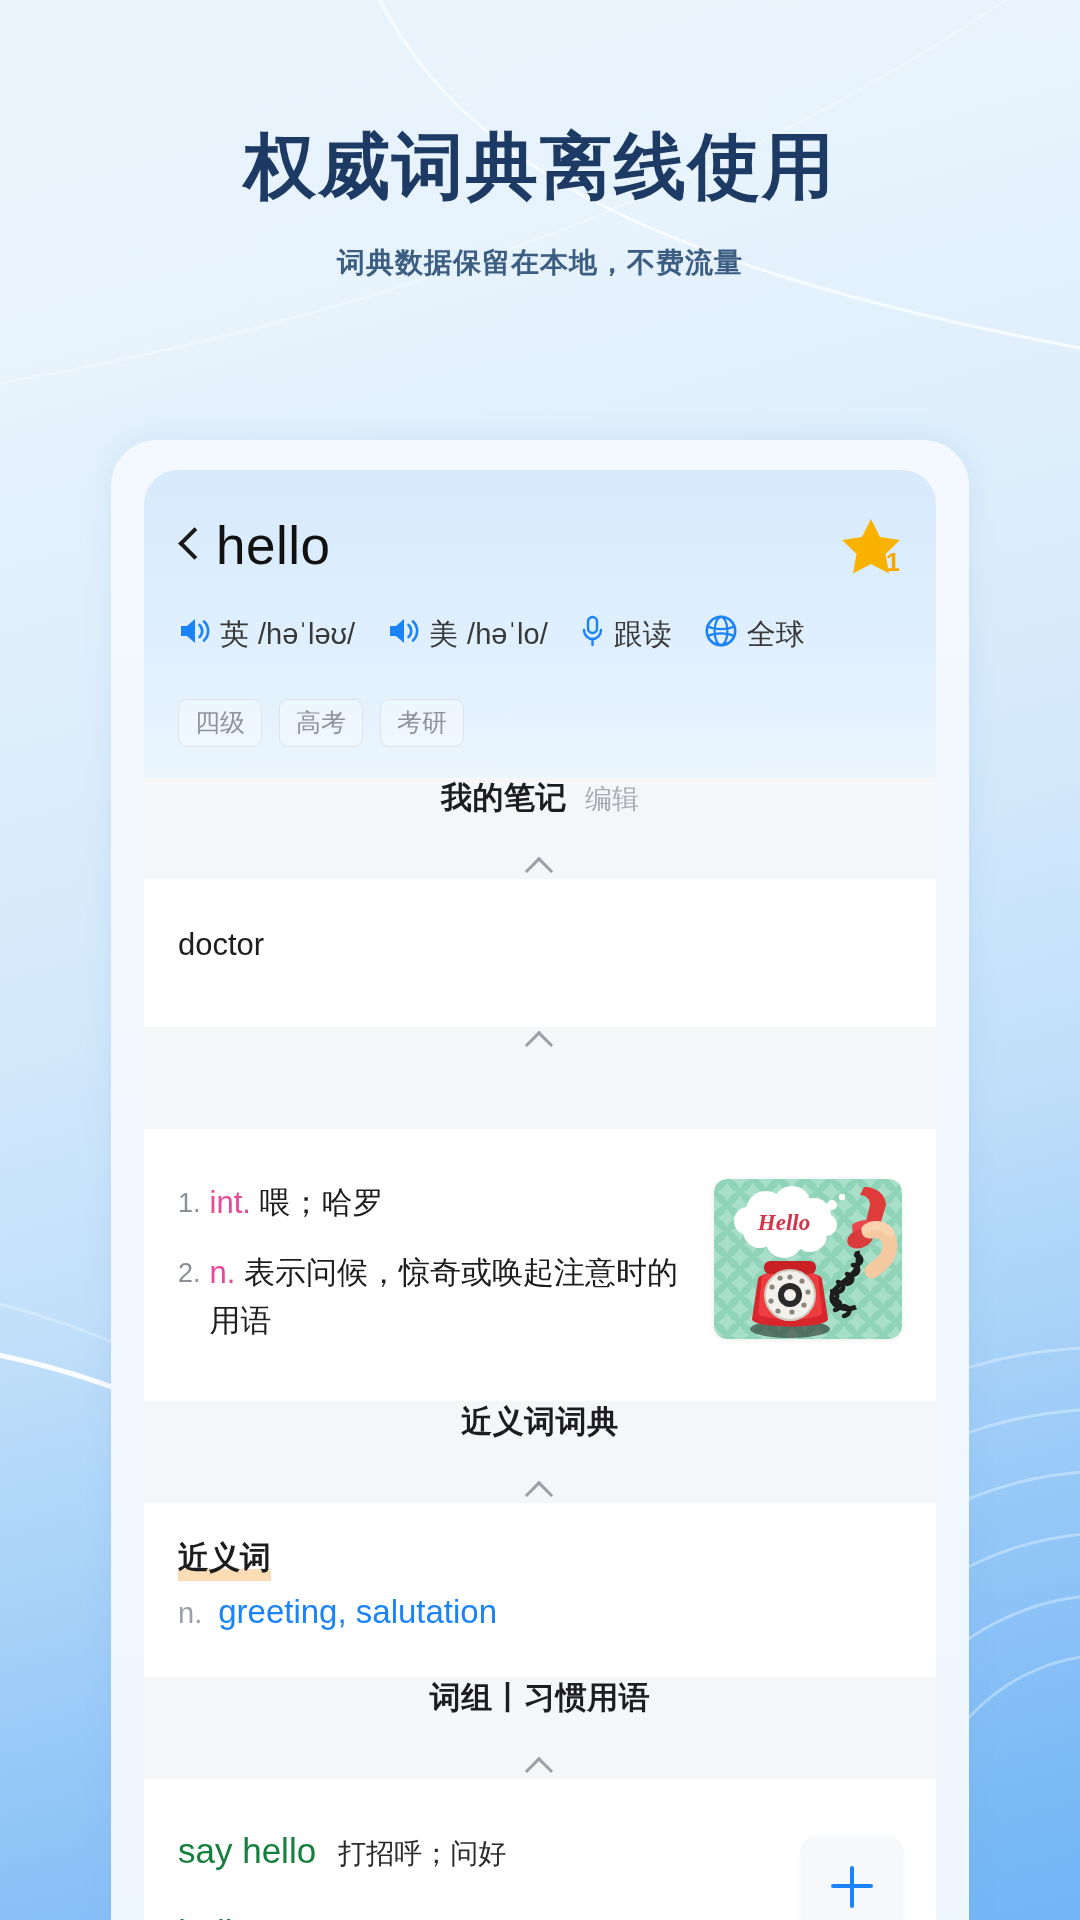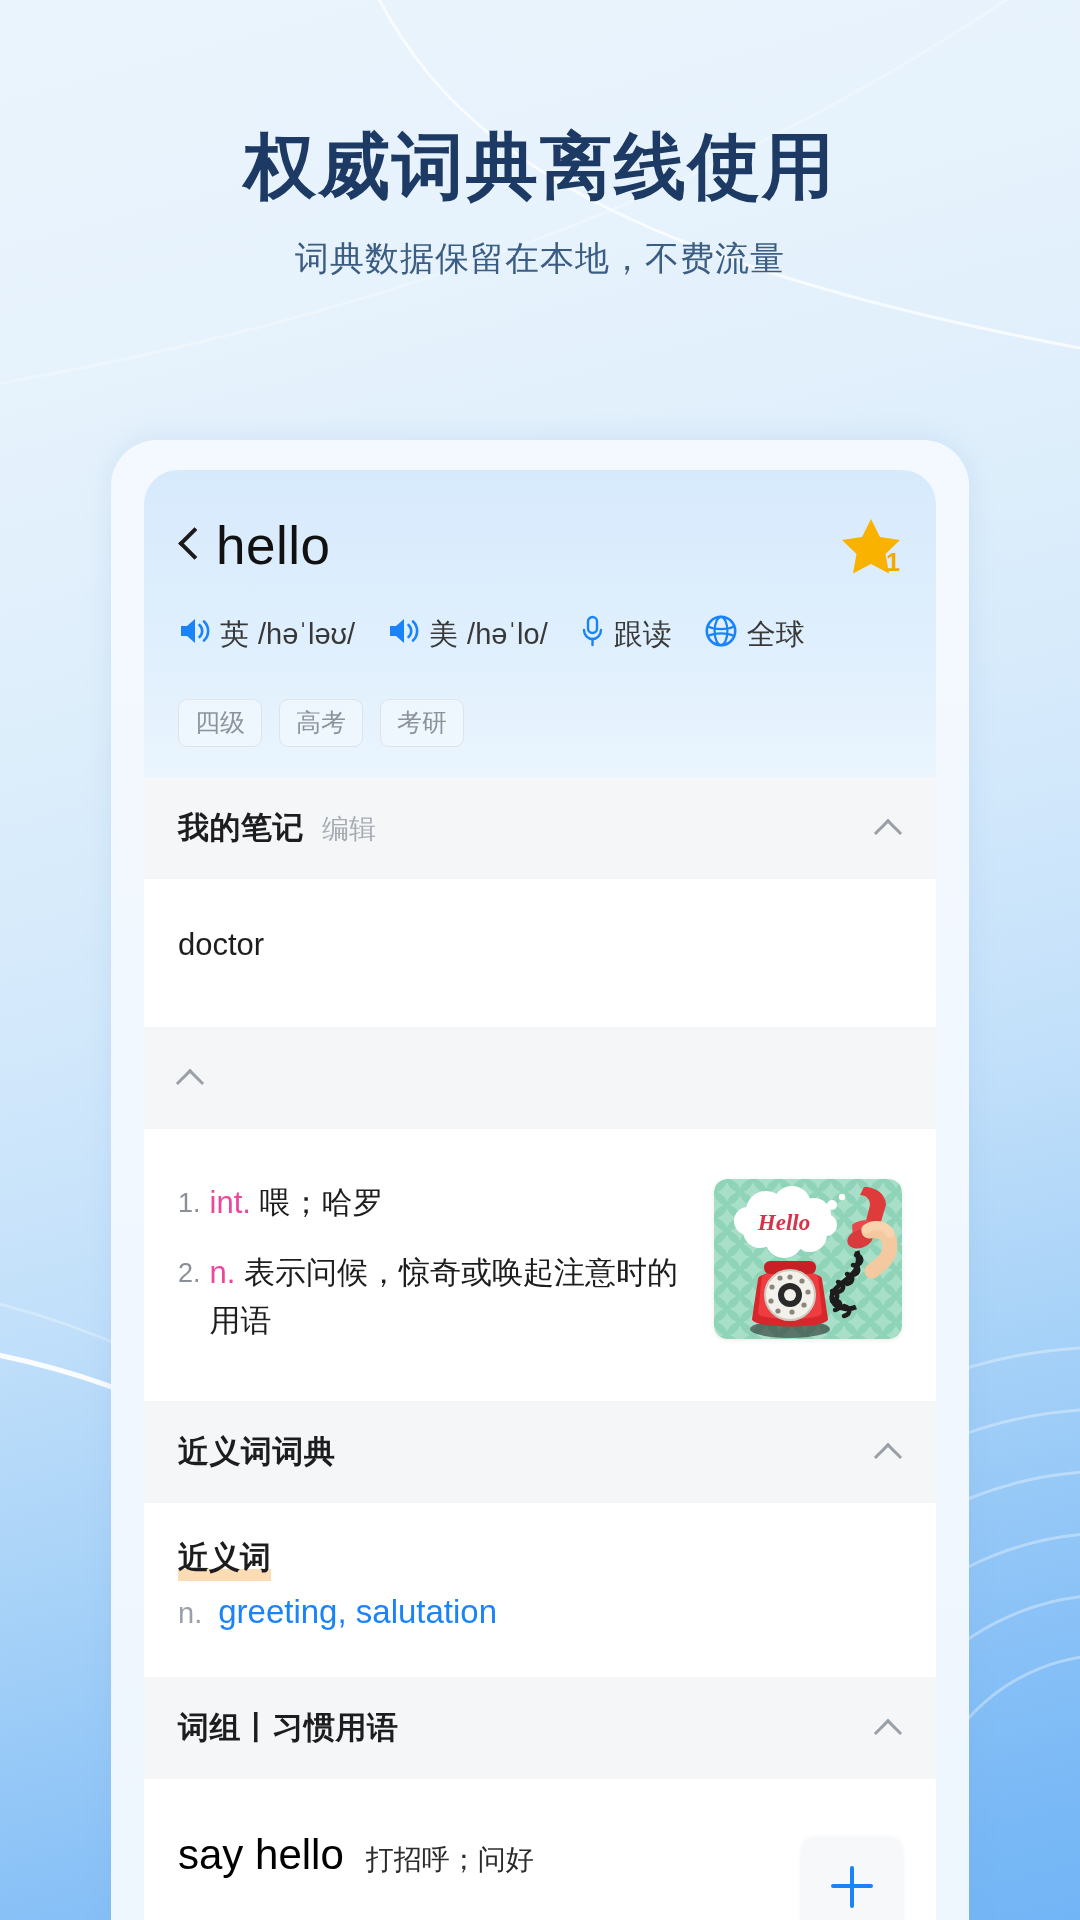--- a/index.html
+++ b/index.html
@@ -37,9 +37,9 @@
     line-height:1.06;
   }
   .hero-sub {
-    margin-top:32px;
-    font-size:34px;
-    font-weight:400;
+    margin-top:40px;
+    font-size:28px;
+    font-weight:700;
     letter-spacing:1px;
     color:#3c5d82;
   }

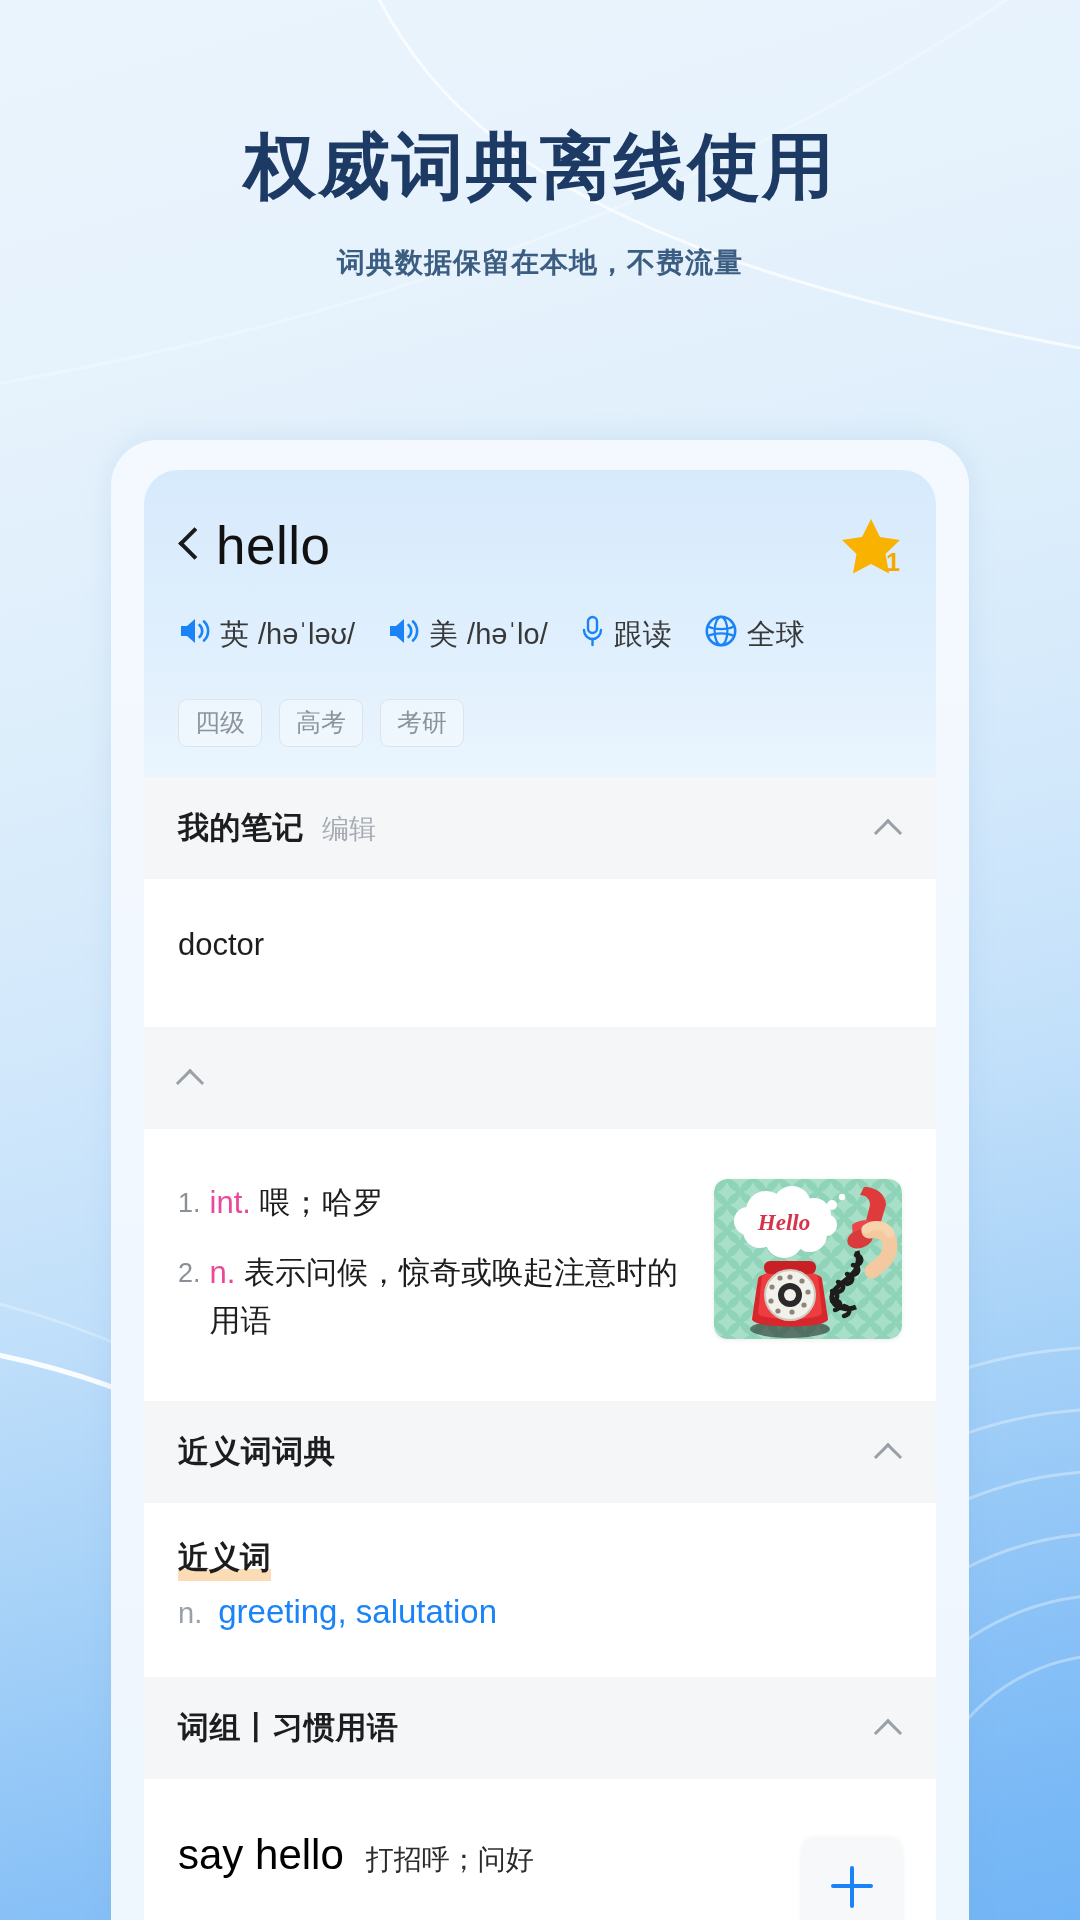--- a/index.html
+++ b/index.html
@@ -134,6 +134,7 @@
     height:102px;
     display:flex; align-items:center; justify-content:space-between;
     padding:0 34px;
+    flex-direction:column;
   }
   .sec-head-left { display:flex; align-items:baseline; gap:18px; }
   .sec-title { font-size:31px; font-weight:bold; color:#1d1d1f; letter-spacing:.5px; }

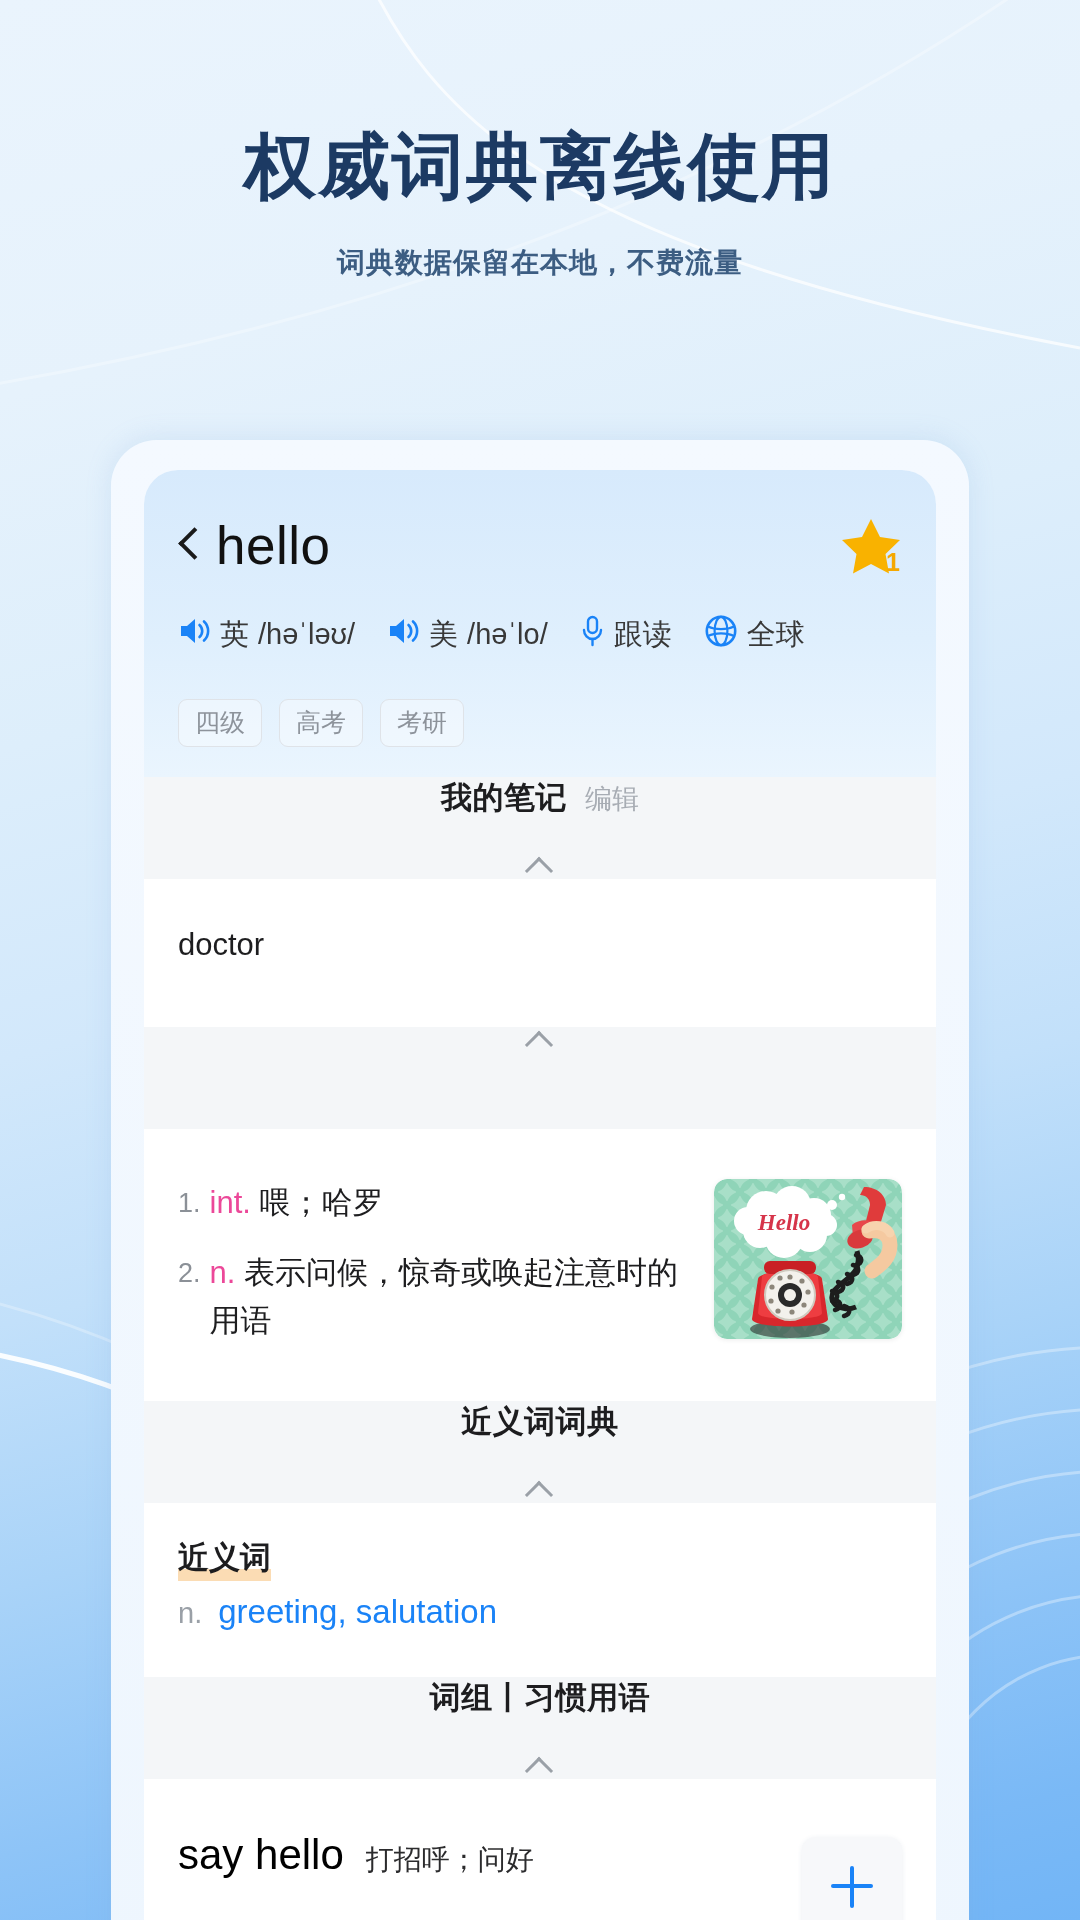--- a/index.html
+++ b/index.html
@@ -189,7 +189,7 @@
   .phrase-wrap { display:flex; align-items:flex-start; justify-content:space-between; padding-top:18px; }
   .phrase-list { flex:1; min-width:0; }
   .phrase-row { display:flex; align-items:baseline; gap:22px; margin-bottom:40px; }
-  .phrase-en { color:#000000; font-size:42px; }
+  .phrase-en { color:#15803d; font-size:35px; }
   .phrase-cn { color:#2b2b2d; font-size:28px; }
   .add-btn {
     width:100px; height:100px; flex:none;

